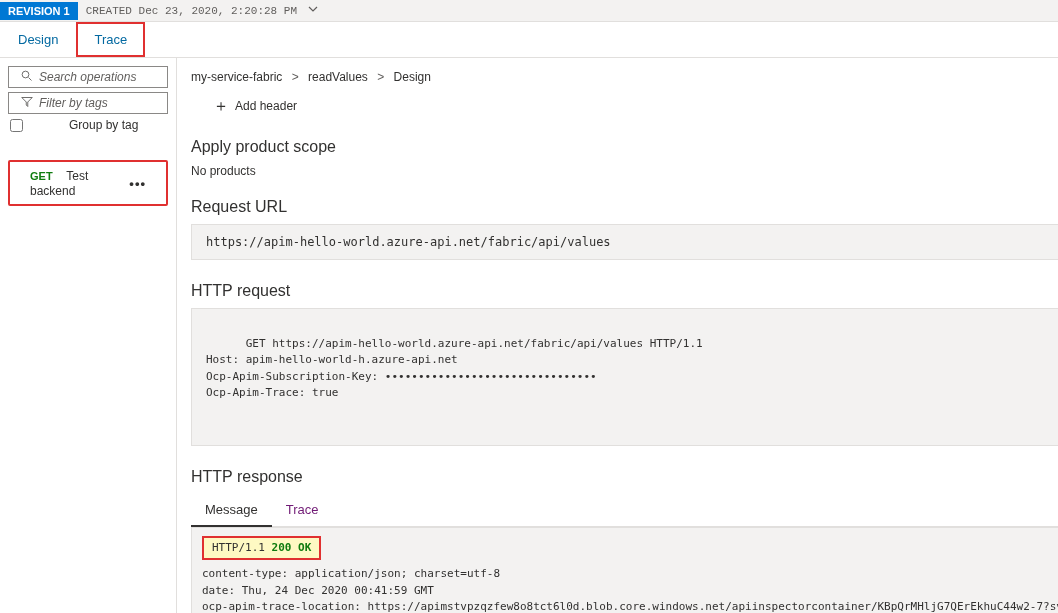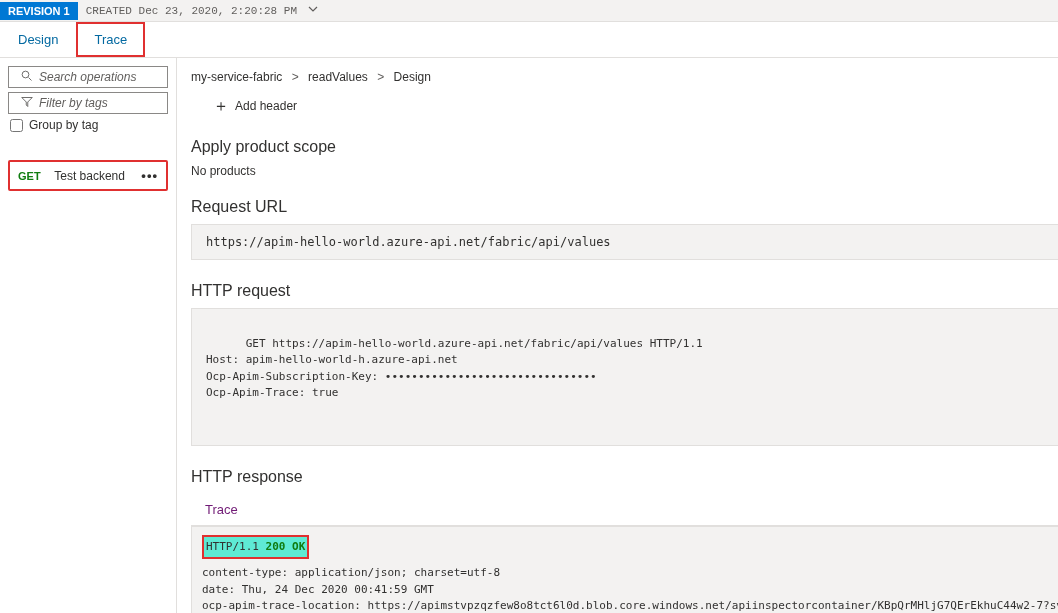--- a/index.html
+++ b/index.html
@@ -17,7 +17,7 @@
 .sb-input { width: 160px; border: 1px solid #8a8886; height: 22px; display: flex; align-items: center; padding: 0 6px; margin-bottom: 4px; background: #fff; }
 .sb-input svg { flex-shrink: 0; }
 .sb-input span { color: #605e5c; font-size: 12px; margin-left: 6px; font-style: italic; }
-.sb-group { display: flex; align-items: center; font-size: 12px; color: #323130; margin: 4px 2px; }
+.sb-group { display: flex; align-items: center; font-size: 12px; color: #323130; margin: 4px 2px; gap: 40px; }
 .sb-group input { margin-right: 6px; }
 .op-card { border: 2px solid #e03030; border-radius: 2px; margin-top: 28px; padding: 6px 8px; display: flex; align-items: center; justify-content: space-between; }
 .op-method { color: #107c10; font-weight: 600; font-size: 11px; }

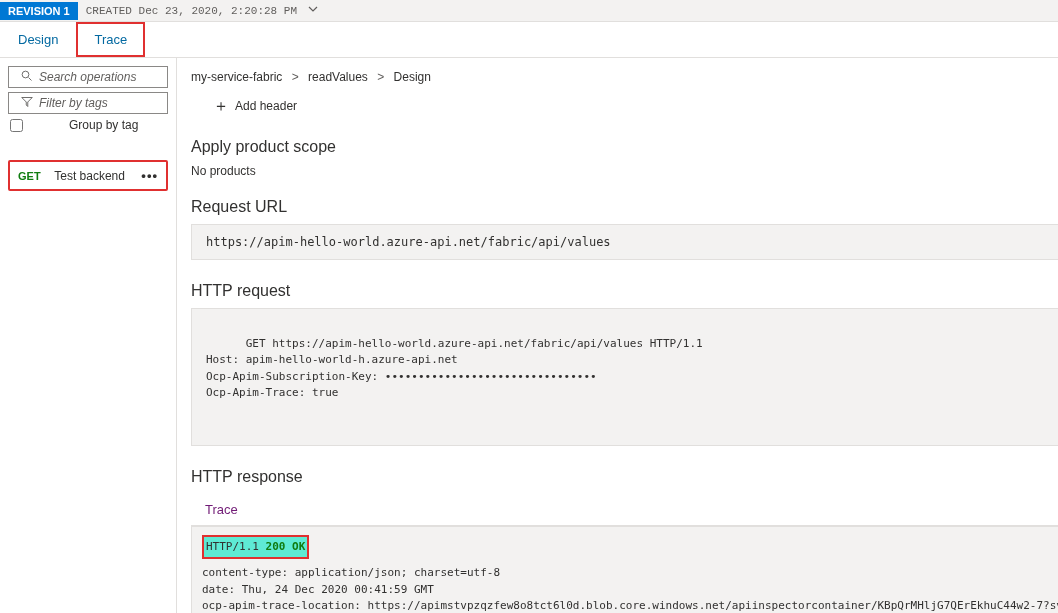--- a/index.html
+++ b/index.html
@@ -19,7 +19,7 @@
 .sb-input span { color: #605e5c; font-size: 12px; margin-left: 6px; font-style: italic; }
 .sb-group { display: flex; align-items: center; font-size: 12px; color: #323130; margin: 4px 2px; gap: 40px; }
 .sb-group input { margin-right: 6px; }
-.op-card { border: 2px solid #e03030; border-radius: 2px; margin-top: 28px; padding: 6px 8px; display: flex; align-items: center; justify-content: space-between; }
+.op-card { border: 2px solid #e03030; border-radius: 2px; margin-top: 28px; padding: 6px 20px; display: flex; align-items: center; justify-content: space-between; }
 .op-method { color: #107c10; font-weight: 600; font-size: 11px; }
 .op-name { color: #323130; font-size: 12px; margin-left: 10px; }
 .op-more { color: #323130; letter-spacing: 1px; cursor: pointer; font-weight: bold; }

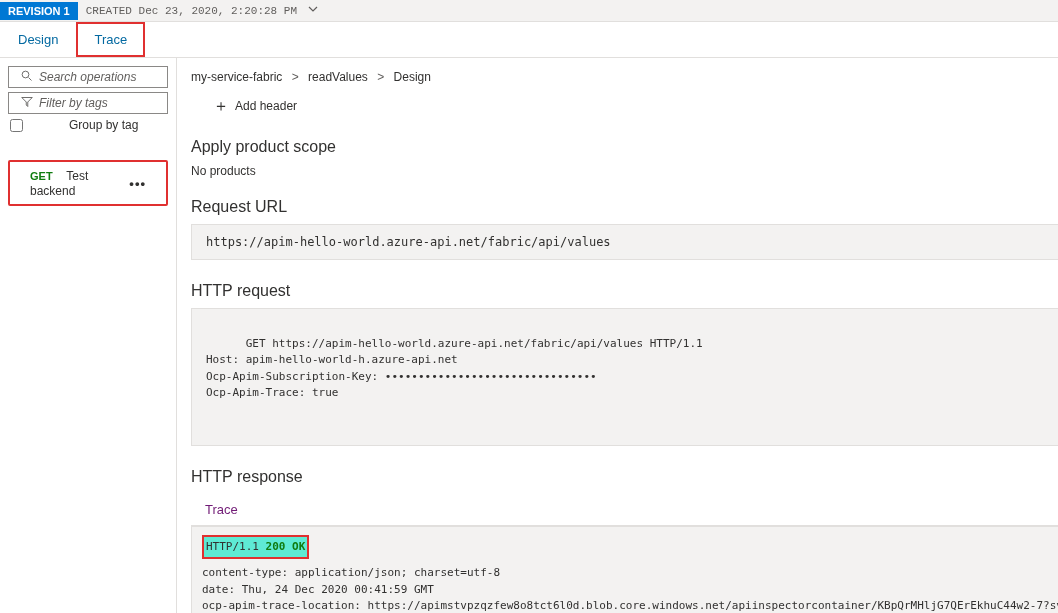--- a/index.html
+++ b/index.html
@@ -125,6 +125,7 @@
 
     <div class="sect-title">HTTP response</div>
     <div class="resp-tabs">
+      <div class="resp-tab active">Message</div>
       <div class="resp-tab">Trace</div>
 
     </div>

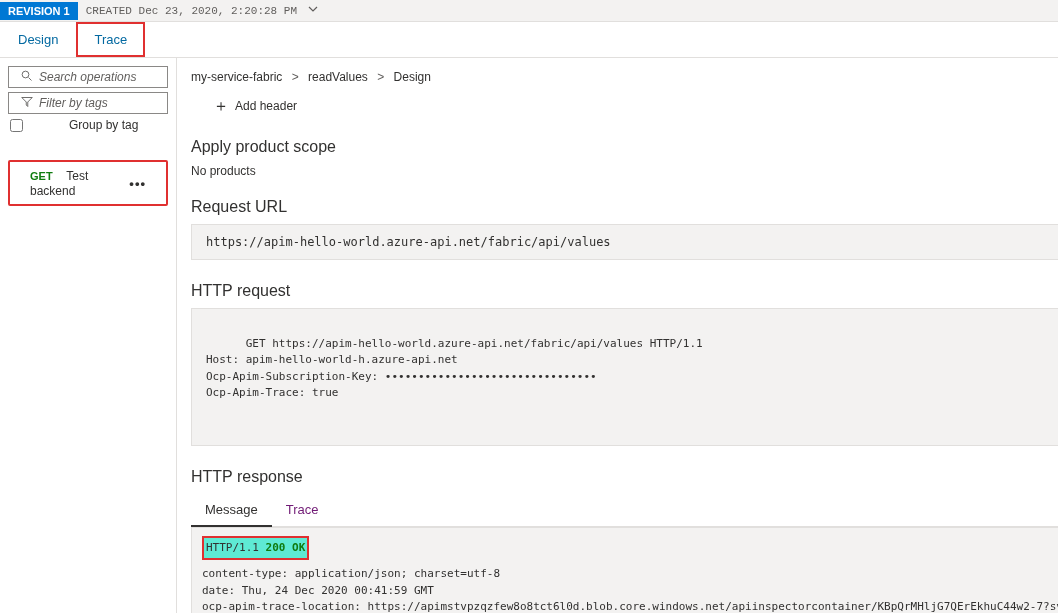--- a/index.html
+++ b/index.html
@@ -36,7 +36,7 @@
 .resp-tab { padding: 8px 14px; font-size: 13px; color: #701a75; cursor: pointer; }
 .resp-tab.active { color: #323130; border-bottom: 2px solid #323130; margin-bottom: -1px; }
 .respbox { background: #f3f2f1; border: 1px solid #e1dfdd; padding: 8px 10px 10px 10px; font-family: Consolas, monospace; font-size: 11px; color: #323130; line-height: 1.5; overflow: hidden; }
-.status-line { display: inline-block; border: 2px solid #e03030; padding: 2px 2px; margin-bottom: 6px; background: #5eead4; }
+.status-line { display: inline-block; border: 2px solid #e03030; padding: 2px 8px; margin-bottom: 6px; background: #fef9c3; }
 .status-line .ok { color: #107c10; font-weight: 600; }
 .resp-headers { white-space: pre; }
 </style>

